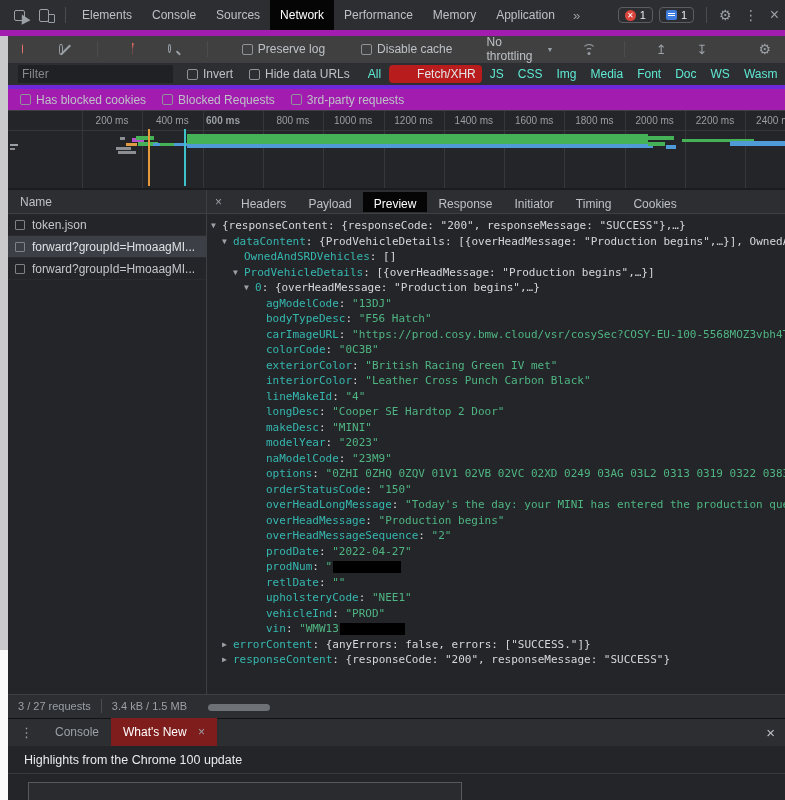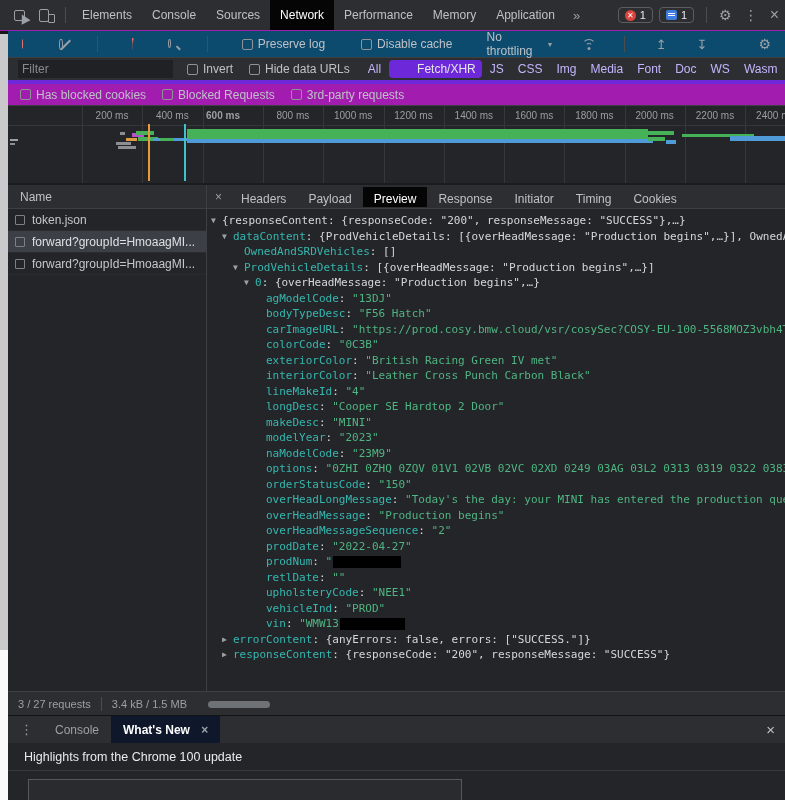--- a/index.html
+++ b/index.html
@@ -16,7 +16,7 @@
   .devtools { position:absolute; left:8px; top:0; width:777px; height:800px; display:flex; flex-direction:column; background:#242528; z-index:1; }
 
   
-  .tabbar { height:37px; flex:0 0 30px; margin-left:-8px; padding-left:12px; background:#2d2e31; border-bottom:1px solid #a21caf; display:flex; align-items:center; color:#bdc1c6; font-size:12px; }
+  .tabbar { height:37px; flex:0 0 30px; margin-left:-8px; padding-left:12px; background:#2d2e31; border-bottom:6px solid #a21caf; display:flex; align-items:center; color:#bdc1c6; font-size:12px; }
   .tabbar .tab { padding:0 10px; height:30px; line-height:30px; cursor:default; white-space:nowrap; }
   .tabbar .tab.selected { background:#050505; color:#fff; }
   .more-tabs { padding:0 8px; font-size:13px; color:#9aa0a6; }

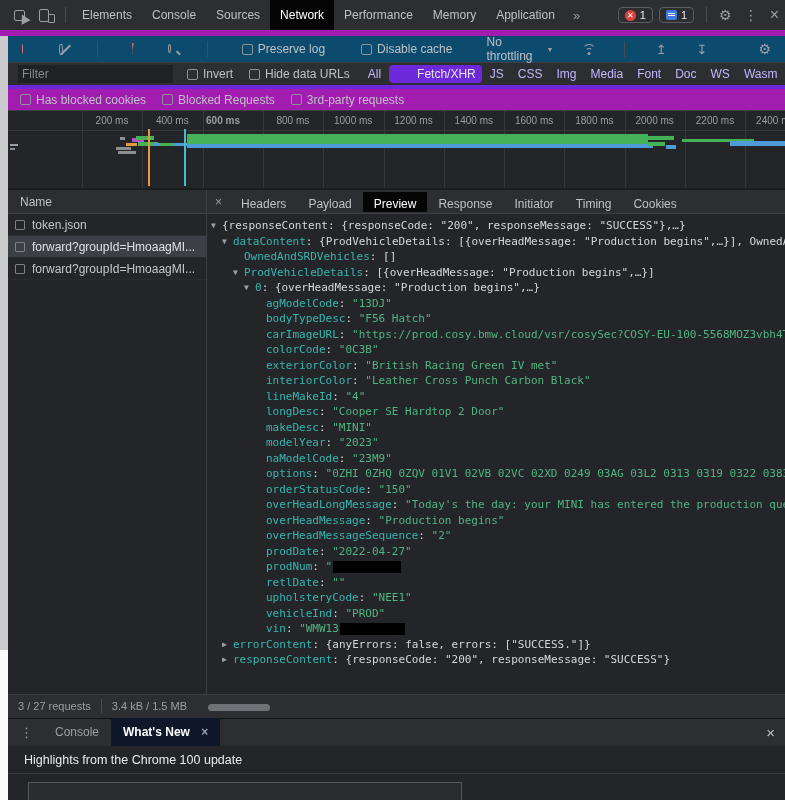--- a/index.html
+++ b/index.html
@@ -37,7 +37,7 @@
   .icon-device .r2 { position:absolute; right:0; bottom:0; width:7px; height:9px; border:1.5px solid #9aa0a6; background:#2d2e31; border-radius:1px; }
 
   
-  .nettoolbar { height:27px; flex:0 0 27px; background:#0c4a6e; border-bottom:1px solid #3d3f42; display:flex; align-items:center; padding:0 8px 0 10px; color:#bdc1c6; font-size:12px; gap:20px; }
+  .nettoolbar { height:27px; flex:0 0 27px; background:#404040; border-bottom:1px solid #3d3f42; display:flex; align-items:center; padding:0 8px 0 10px; color:#bdc1c6; font-size:12px; gap:20px; }
   .icon-record { width:10px; height:10px; border-radius:50%; background:#e8766e; margin:0 8px 0 4px; }
   .icon-clear { width:11px; height:11px; border-radius:50%; border:1.5px solid #9aa0a6; position:relative; margin:0 8px; }
   .icon-clear::after { content:""; position:absolute; left:-1px; top:4px; width:13px; height:1.5px; background:#9aa0a6; transform:rotate(-45deg); }

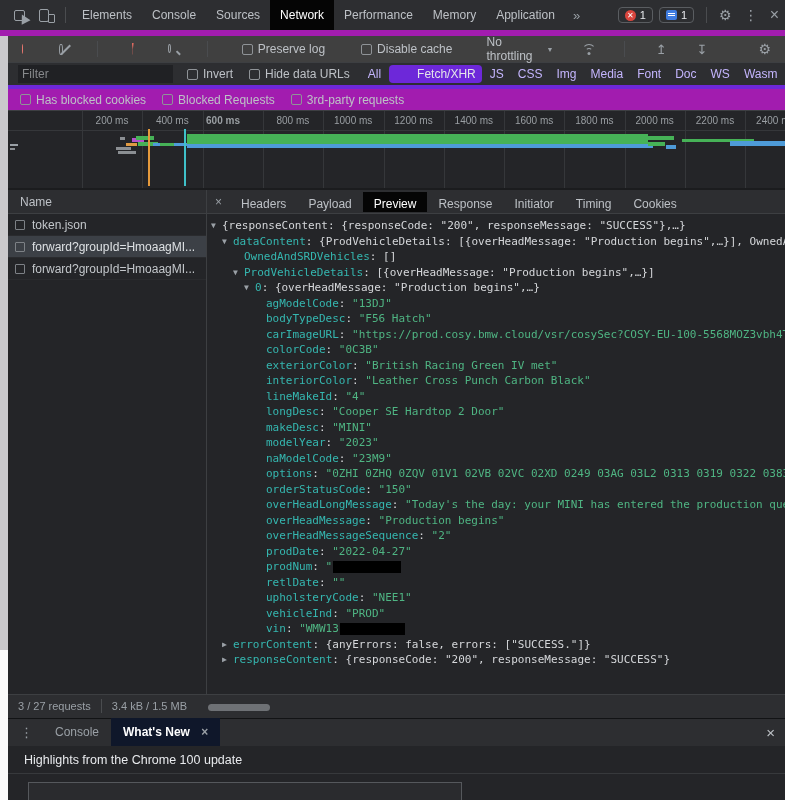--- a/index.html
+++ b/index.html
@@ -60,7 +60,7 @@
   .filter-input { width:155px; background:#202124; border:none; outline:none; color:#bdc1c6; font-size:12px; height:18px; padding:0 4px; font-family:"Liberation Sans",sans-serif; }
   .filter-input::placeholder { color:#87898c; }
   .chips { display:flex; align-items:center; gap:2px; margin-left:4px; white-space:nowrap; }
-  .chip { padding:2px 6px; border-radius:4px; color:#c4b5fd; }
+  .chip { padding:2px 6px; border-radius:4px; color:#5eead4; }
   .chip.active { background:#6d28d9; color:#e4e6e8;padding-left:28px; }
 
   

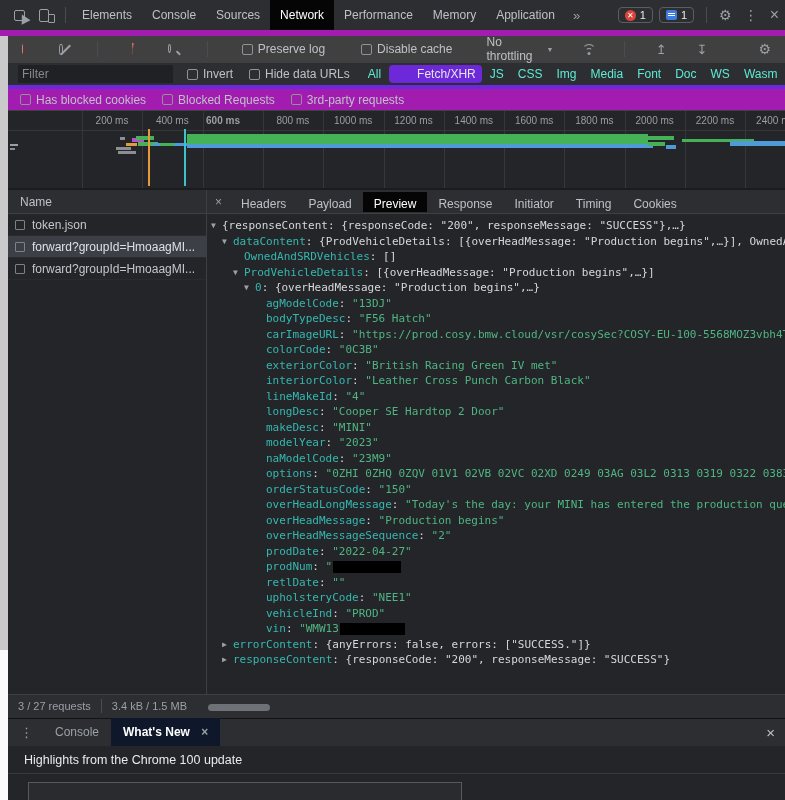--- a/index.html
+++ b/index.html
@@ -61,7 +61,7 @@
   .filter-input::placeholder { color:#87898c; }
   .chips { display:flex; align-items:center; gap:2px; margin-left:4px; white-space:nowrap; }
   .chip { padding:2px 6px; border-radius:4px; color:#5eead4; }
-  .chip.active { background:#6d28d9; color:#e4e6e8;padding-left:28px; }
+  .chip.active { background:#b91c1c; color:#e4e6e8;padding-left:28px; }
 
   
   .cookiebar { height:22px; flex:0 0 22px; background:#a21caf; border-bottom:1px solid #3d3f42; display:flex; align-items:center; padding:0 4px; color:#bdc1c6; font-size:12px; }

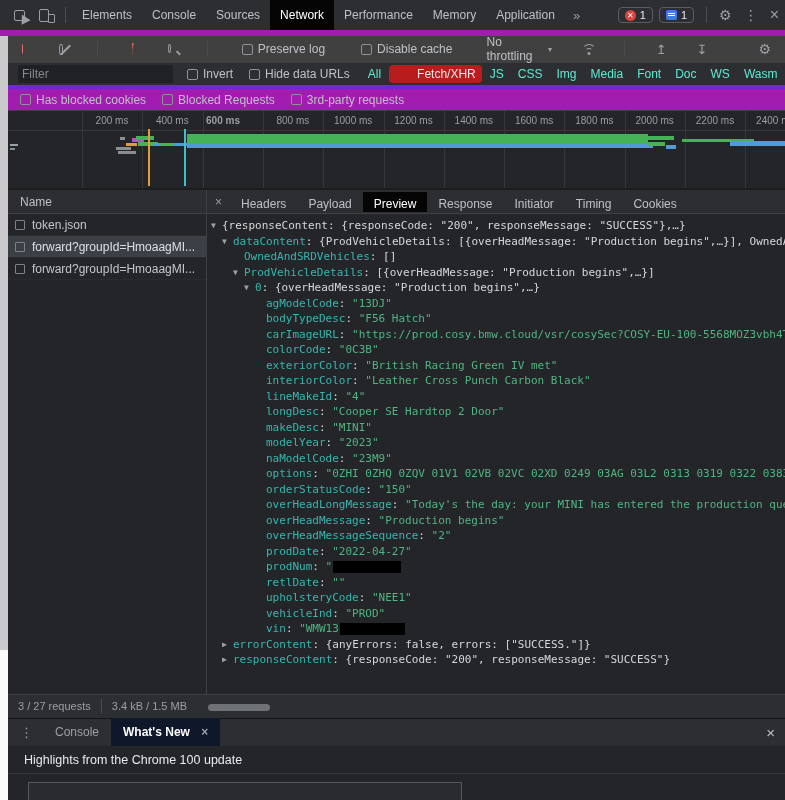--- a/index.html
+++ b/index.html
@@ -107,7 +107,7 @@
   .drawer-tabs { height:28px; flex:0 0 28px; background:#2d2e31; border-top:1px solid #121315; display:flex; align-items:center; color:#9aa0a6; font-size:12px; }
   .vdots { padding:0 10px 0 12px; font-size:13px; color:#9aa0a6; letter-spacing:0; }
   .drawer-tab { padding:0 12px; height:28px; line-height:28px; white-space:nowrap; }
-  .drawer-tab.selected { background:#0f172a; color:#fff;font-weight:bold; }
+  .drawer-tab.selected { background:#7f1d1d; color:#fff; }
   .drawer-tab .tab-x { color:#9aa0a6; margin-left:8px; font-size:12px; }
   .drawer-close { padding:0 10px; color:#bdc1c6; font-size:15px; }
   .drawer-content { flex:1 1 auto; background:#242528; position:relative; overflow:hidden; }

